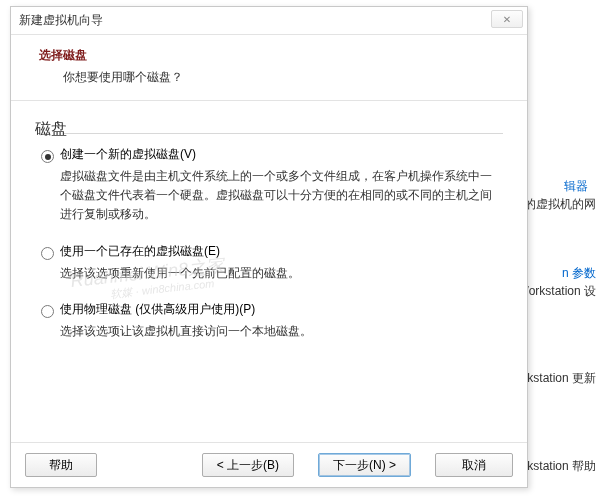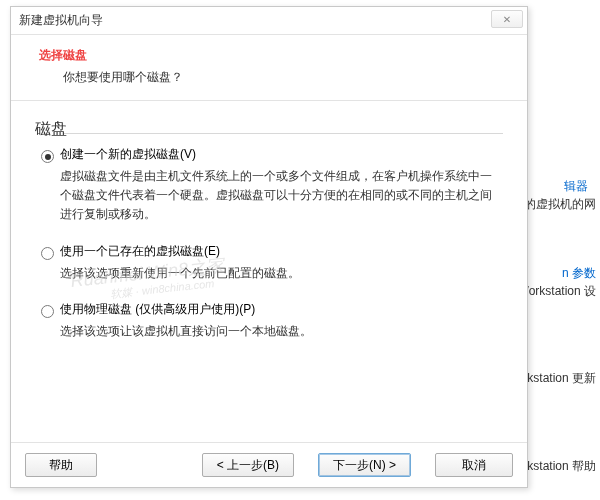--- a/index.html
+++ b/index.html
@@ -60,7 +60,7 @@
     .header-title {
       font-size: 12px;
       font-weight: bold;
-      color: #ef4444;
+      color: #7f1d1d;
       margin-bottom: 5px;
     }
     .header-sub {

